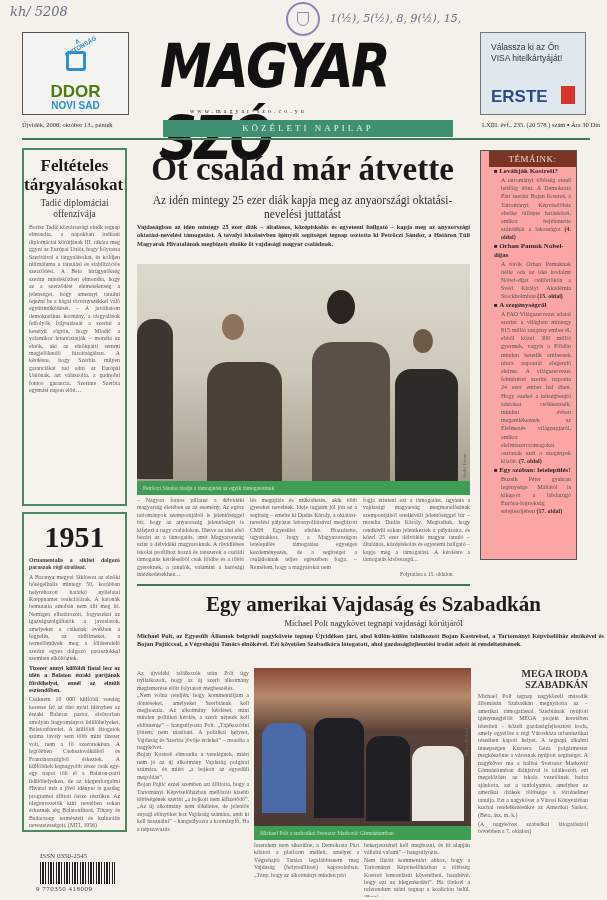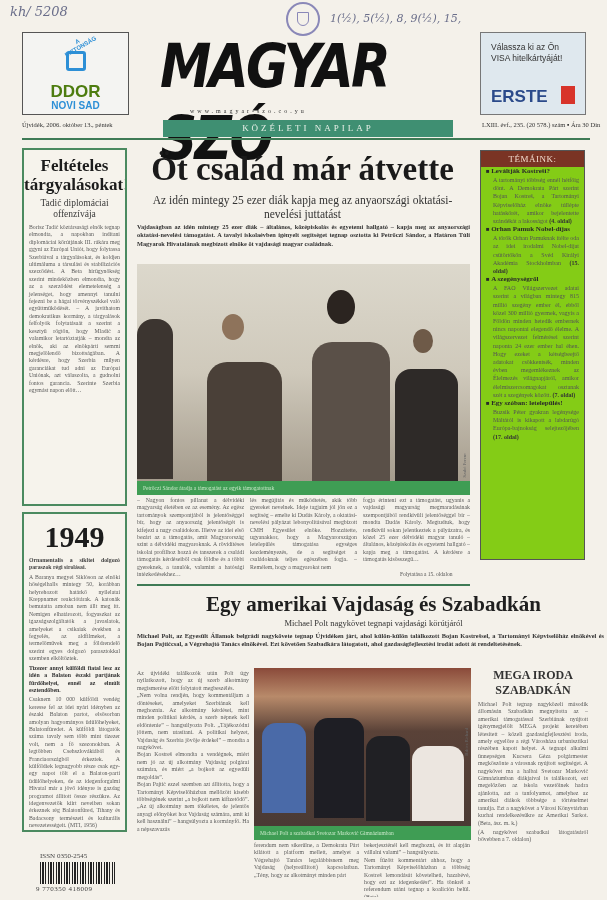--- a/index.html
+++ b/index.html
@@ -35,7 +35,7 @@
   .caption-green { background: #3f9d54; color: #c8e8c8; font-size: 5.5px; padding-left: 6px; }
   .cols { display:flex; gap: 6px; }
   .col { flex: 1; font-size: 5.8px; line-height: 7.4px; color: #5a5a5a; text-align: justify; }
-  .temaink { left: 480px; top: 150px; width: 105px; height: 410px; border: 1px solid #555; background: #84cc16; }
+  .temaink { left: 480px; top: 150px; width: 97px; height: 410px; border: 1px solid #555; background: #fca5a5; padding-left: 8px; }
   .temaink-head { background: #7a3424; color: #f2ddd0; text-align:center; font-size: 9px; height: 16px; line-height: 16px; letter-spacing: 0.5px; }
   .t-item { padding: 0 5px; }
   .t-title { font-weight: bold; font-size: 7px; color: #2a2a2a; line-height: 9px; }

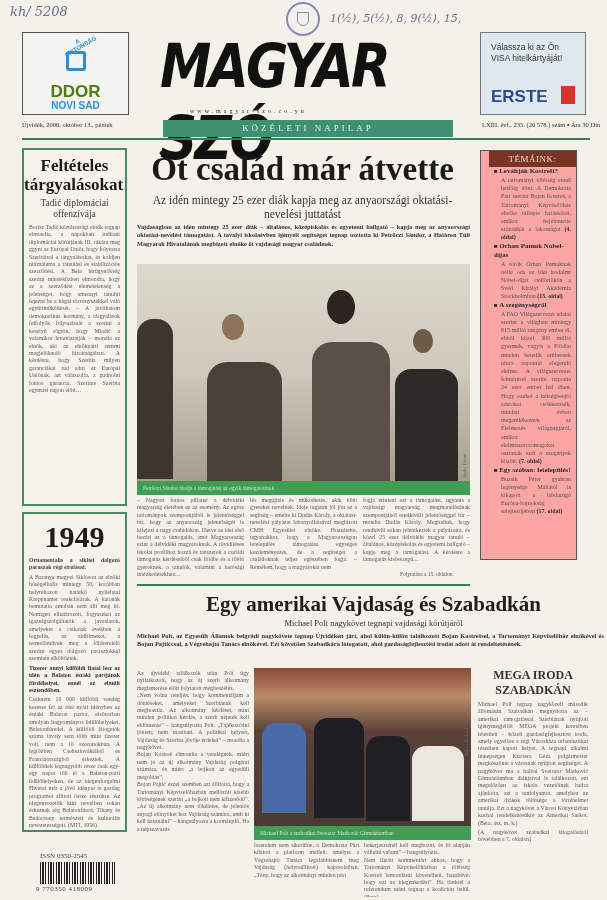--- a/index.html
+++ b/index.html
@@ -90,7 +90,7 @@
 </div>
 
 <div class="abs box-green" style="left:22px;top:512px;width:105px;height:320px;overflow:hidden;">
-  <div class="lbox-title" style="font-size:30px;line-height:34px;">1949</div>
+  <div class="lbox-title" style="font-size:30px;line-height:34px;">1951</div>
   <div class="body-text" style="font-weight:bold;color:#444;margin:3px 0 2px;">Ornamentalis a sikltei dolgozó paraszok régi sírolásai.</div>
   <div class="body-text">A Baranya megyei Siklóson az elnöki hőségelhalls mintegy 50, korábban helyrehozott határkő nyílelatai Kreppnamer reakciótárak. A katonák bemutatta amoban nem állt meg itt. Nemigen elhatározott, fogyaszkat az igazságszolgáltatók a javaslatok, amelyeket a csikaiak években a fegyelés, az aldfilmeket, a termelőművek meg a földrendelő szerint egyes dolgozó parasztokkal szemben elköltöztek.</div>
   <div class="body-text" style="font-weight:bold;color:#333;margin:2px 0;">Tizezer annyi külföldi fiatal lesz az idén a Balaton északi partjának fürdőhelyei, ennél az elmúlt esztendőben.</div>

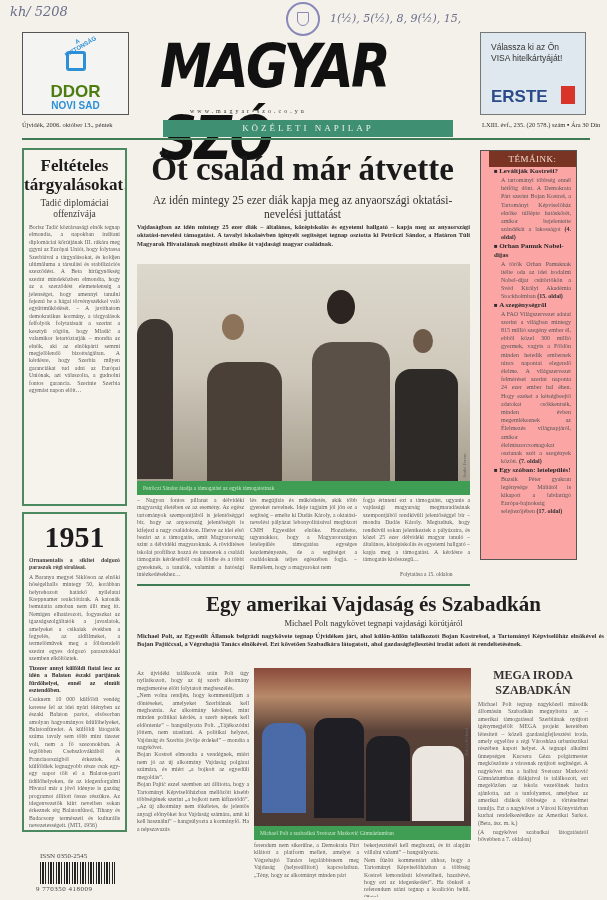--- a/index.html
+++ b/index.html
@@ -169,7 +169,7 @@
 Nem fűzött kommentárt ahhoz, hogy a Tartományi Képviselőházban a többség Kostreš lemondását követelheti, hazabévé, hogy ezt az idegenkedést”. Ha tönkrél a referendum utáni tegnap a koalíción belül. (Beta)</div>
 
 <div class="abs" style="left:478px;top:668px;width:110px;height:230px;overflow:hidden;">
-  <div style="font-size:12px;font-weight:bold;text-align:center;color:#333;margin:0 0 3px;">MEGA IRODA SZABADKÁN</div>
+  <div style="font-size:10px;font-weight:bold;text-align:right;color:#333;margin:0 0 3px;">MEGA IRODA SZABADKÁN</div>
   <div class="col">Michael Polt tegnap nagyközeli második állomásán Szabadkán megnyitotta az – amerikai támogatással Szerbiának nyújtott igénymegjelölt MEGA projekt keretében létesített – közeli gazdaságfejlesztési iroda, amely egyelőre a régi Városháza urbanisztikai részében kapott helyet. A tegnapi alkalmi ünnepségen Kucsera Géza polgármester megköszönte a városnak nyújtott segítséget. A nagykövet ma a halbai Svetozar Marković Gimnáziumban diákjaival is találkozott, ezt megelőzően az iskola vezetőinek hadra ajánlotta, azt a tanfolyamot, amelyhez az amerikai diákok többsége a történelmet tanulja. Ezt a nagykövet a Városi Könyvtárban kuchai rendelkezésükre az Amerikai Sarkot. (Beta, ász. m. k.)</div>
   <div class="col" style="margin-top:2px;">(A nagykövet szabadkai látogatásáról bővebben a 7. oldalon)</div>
 </div>

